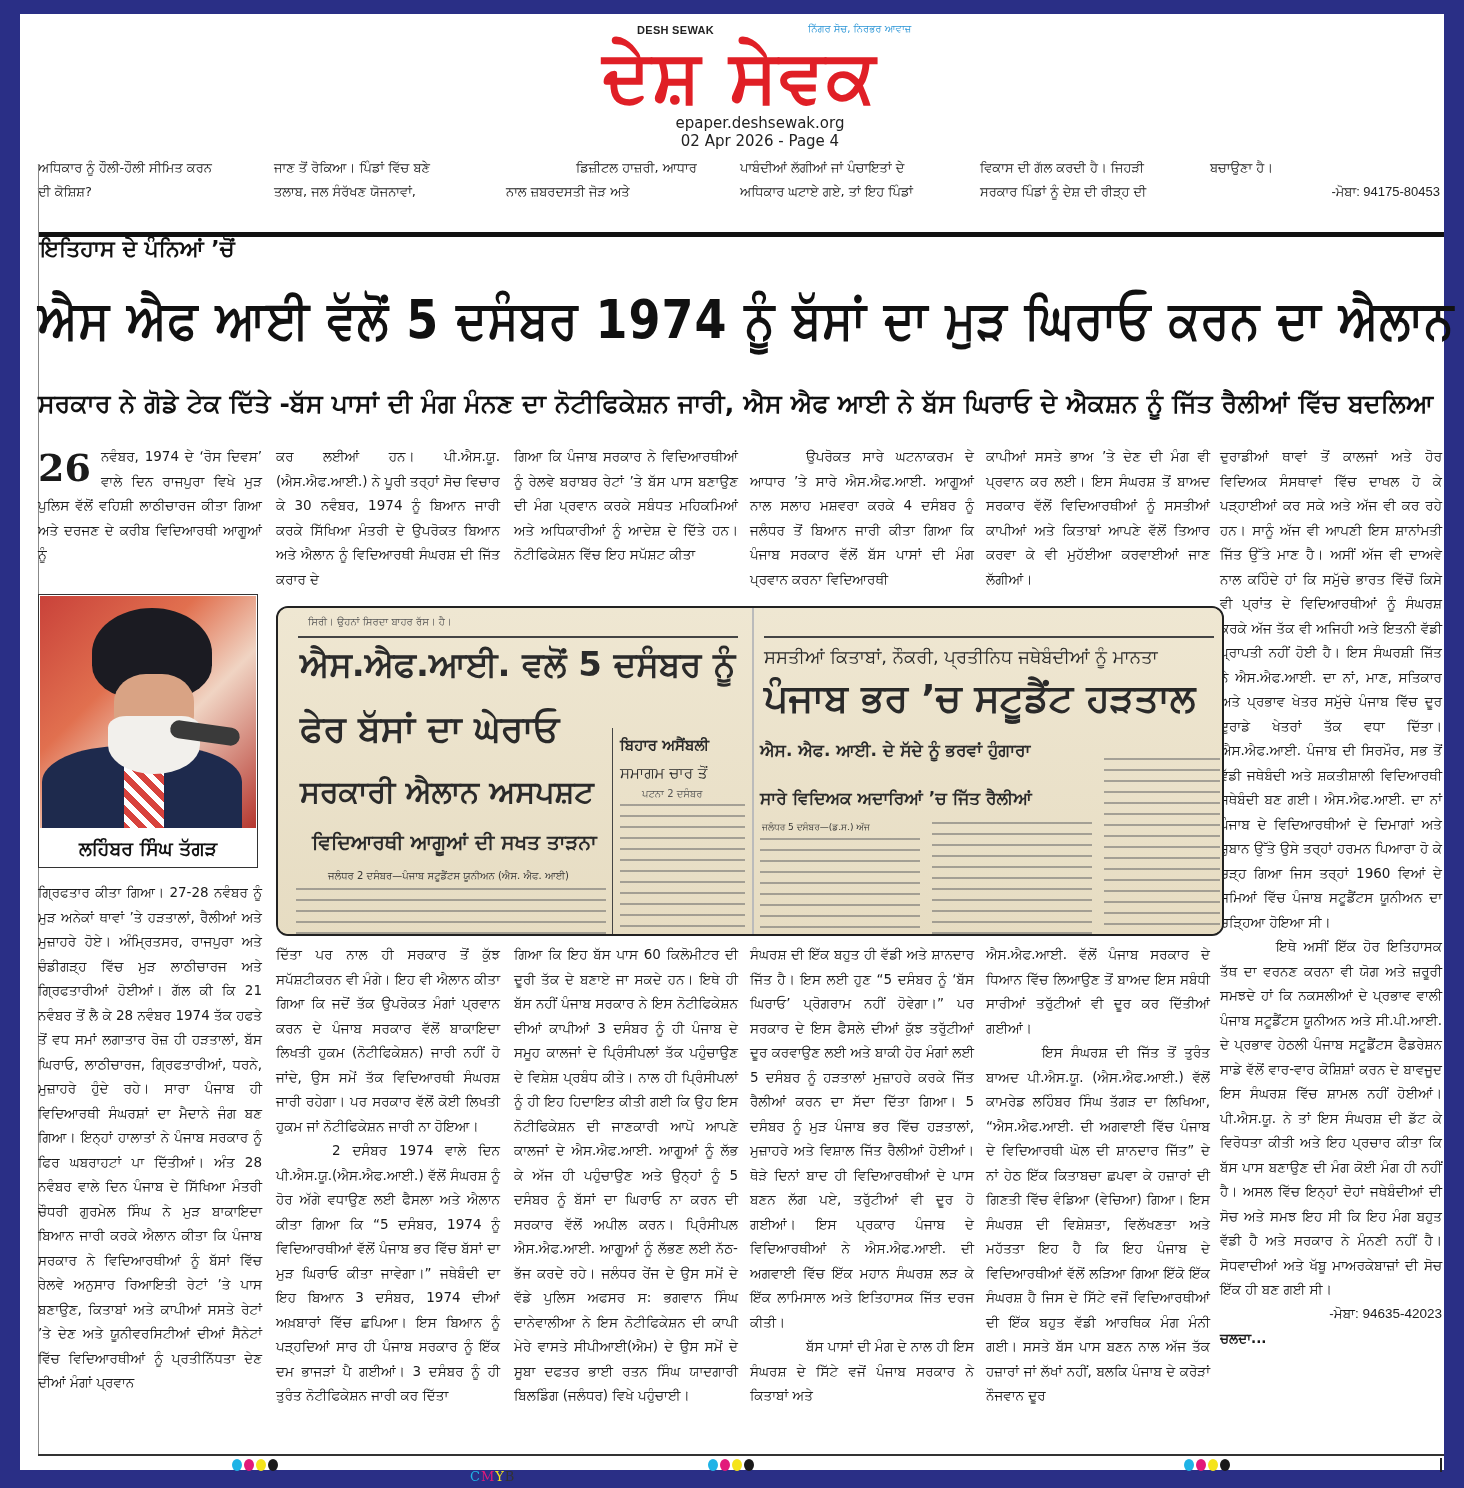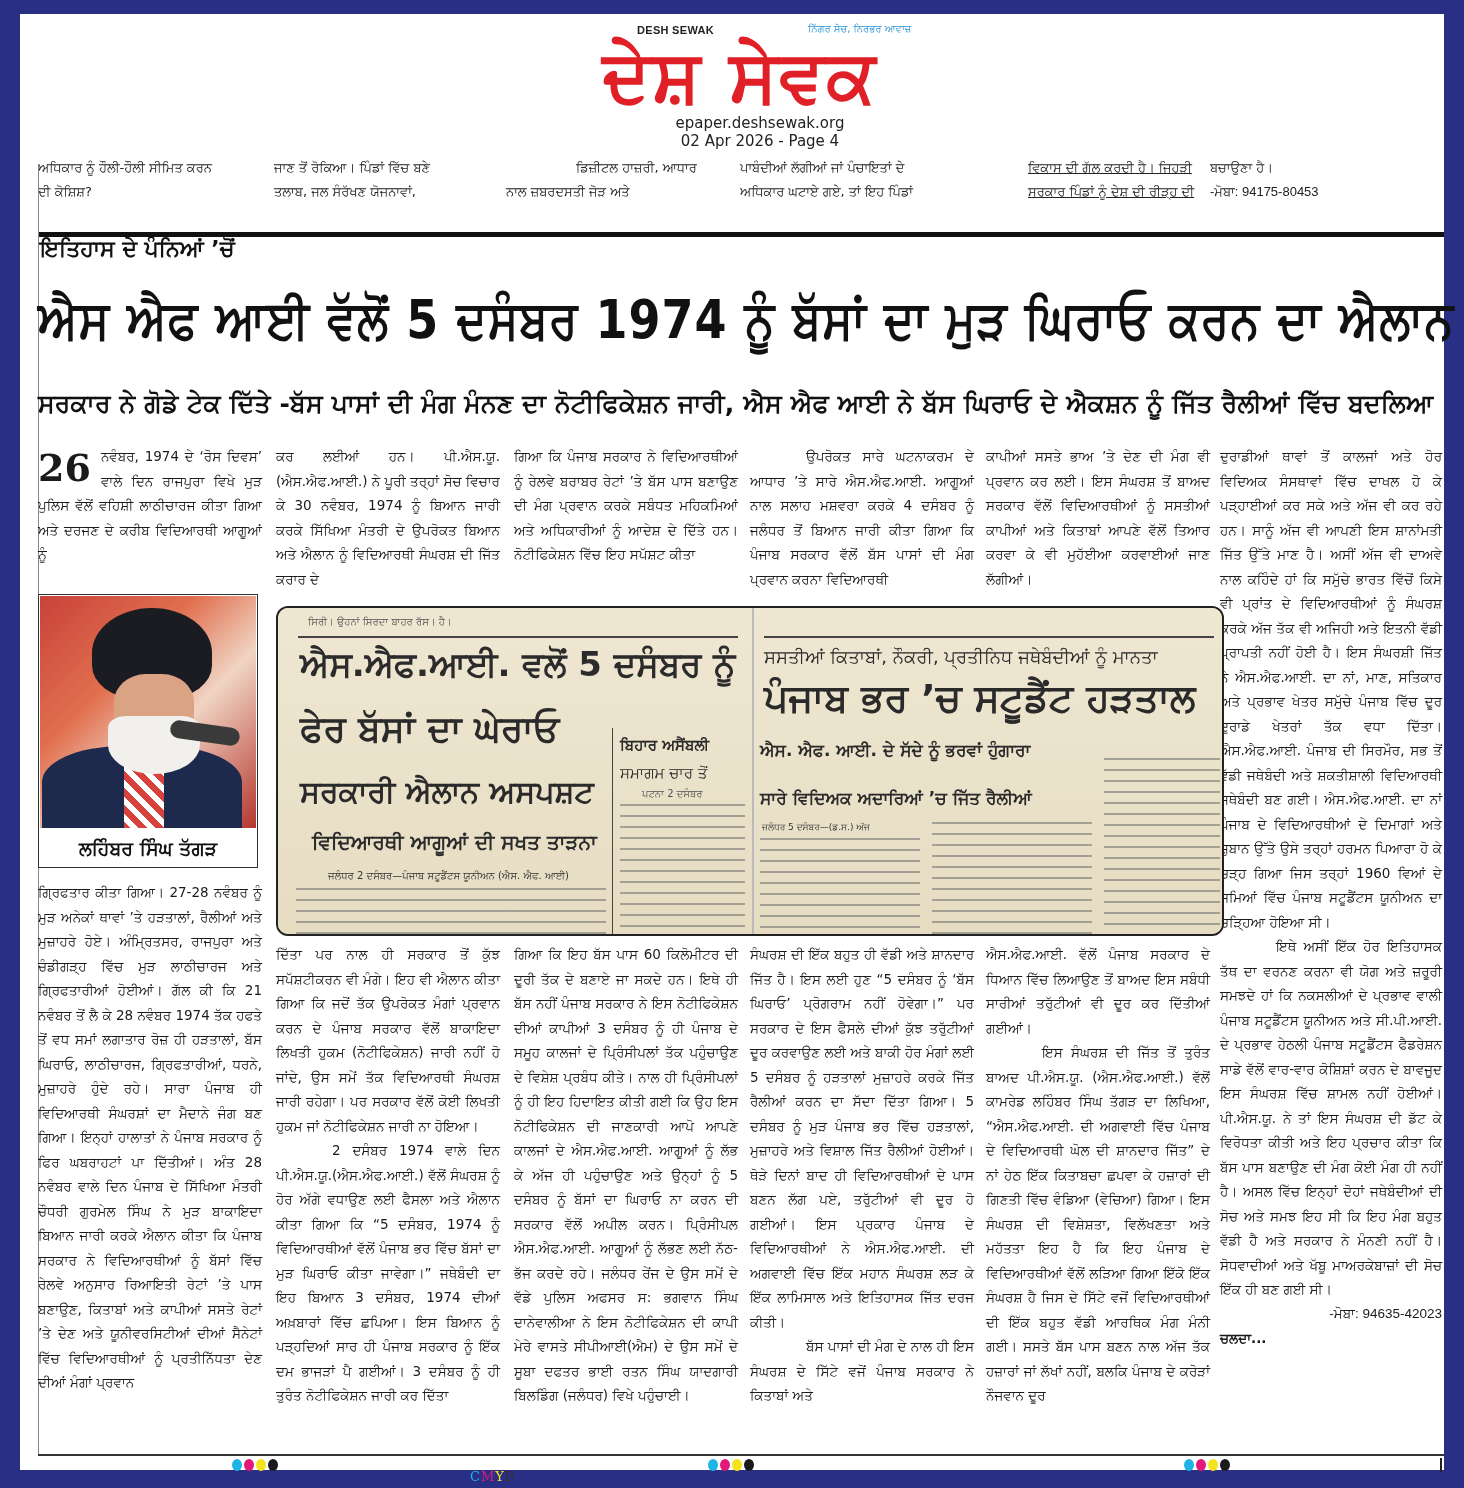--- a/index.html
+++ b/index.html
@@ -147,7 +147,7 @@
       <div>ਪਾਬੰਦੀਆਂ ਲੱਗੀਆਂ ਜਾਂ ਪੰਚਾਇਤਾਂ ਦੇ</div>
       <div>ਅਧਿਕਾਰ ਘਟਾਏ ਗਏ, ਤਾਂ ਇਹ ਪਿੰਡਾਂ</div>
     </div>
-    <div class="top-col" style="left:990px;text-decoration:underline;">
+    <div class="top-col" style="left:942px;">
       <div>ਵਿਕਾਸ ਦੀ ਗੱਲ ਕਰਦੀ ਹੈ। ਜਿਹੜੀ</div>
       <div>ਸਰਕਾਰ ਪਿੰਡਾਂ ਨੂੰ ਦੇਸ਼ ਦੀ ਰੀੜ੍ਹ ਦੀ</div>
     </div>

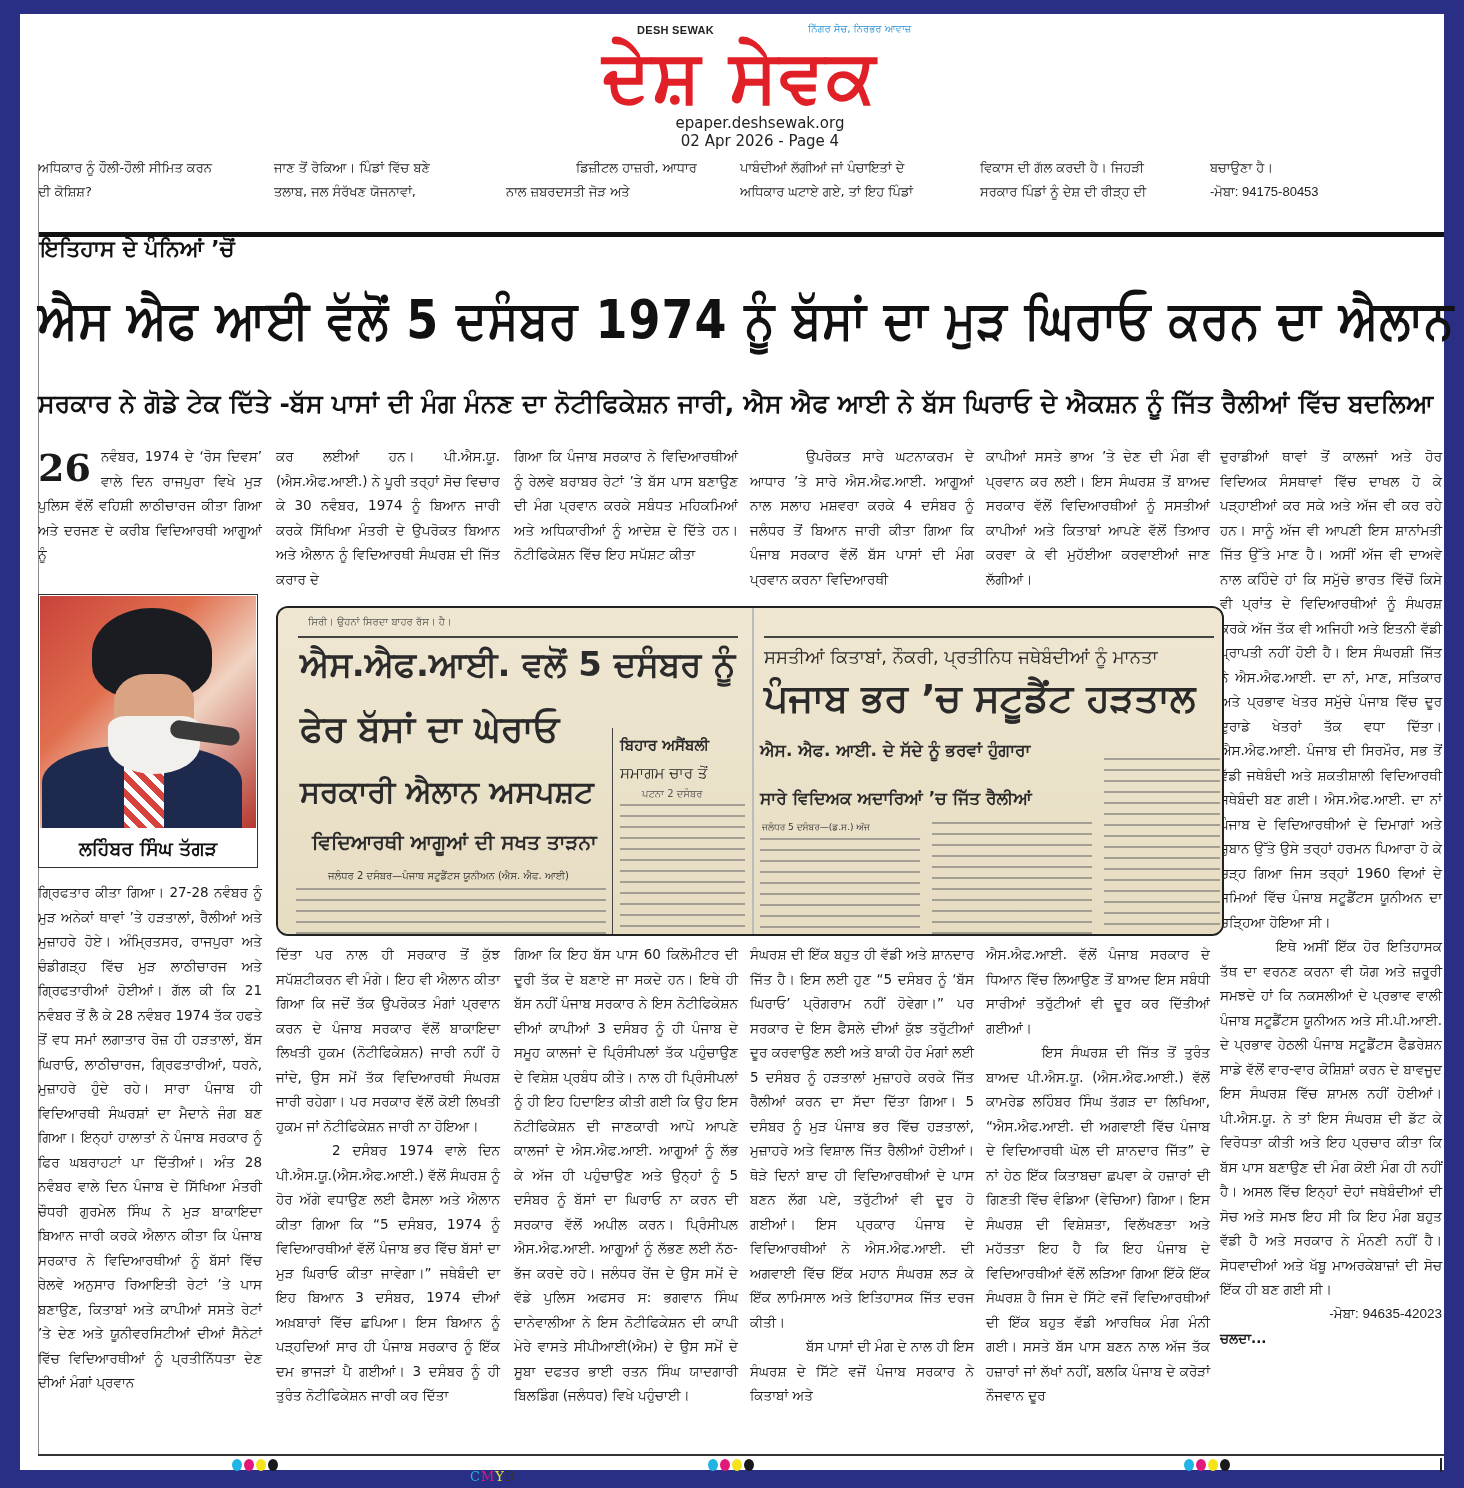--- a/index.html
+++ b/index.html
@@ -153,7 +153,7 @@
     </div>
     <div class="top-col" style="left:1172px; width:230px;">
       <div>ਬਚਾਉਣਾ ਹੈ।</div>
-      <div style="text-align:left; font-family:'Liberation Sans',sans-serif;">-ਮੋਬਾ: 94175-80453</div>
+      <div style="text-align:right; font-family:'Liberation Sans',sans-serif;">-ਮੋਬਾ: 94175-80453</div>
     </div>
   </div>
   <div class="strip-rule"></div>

